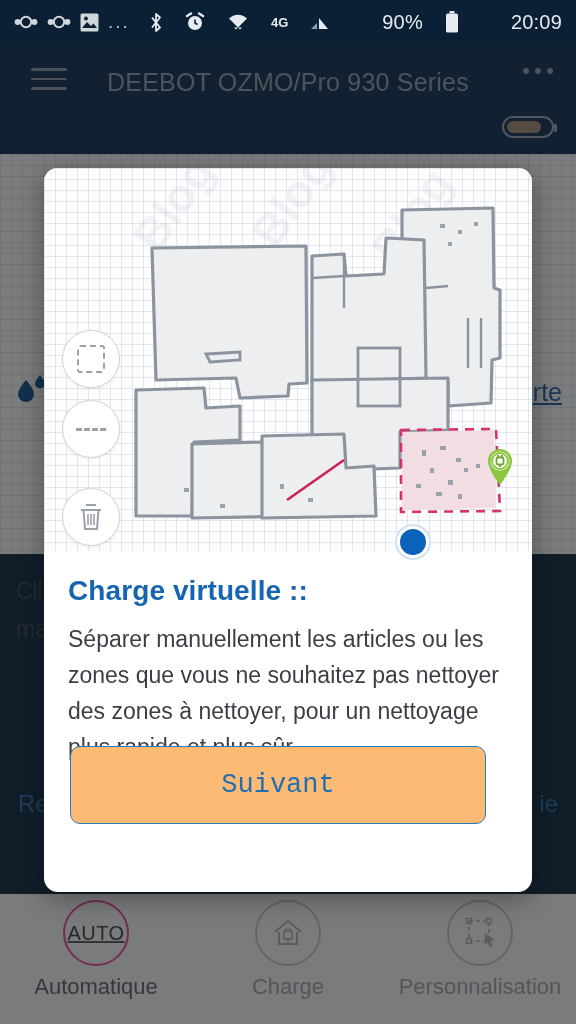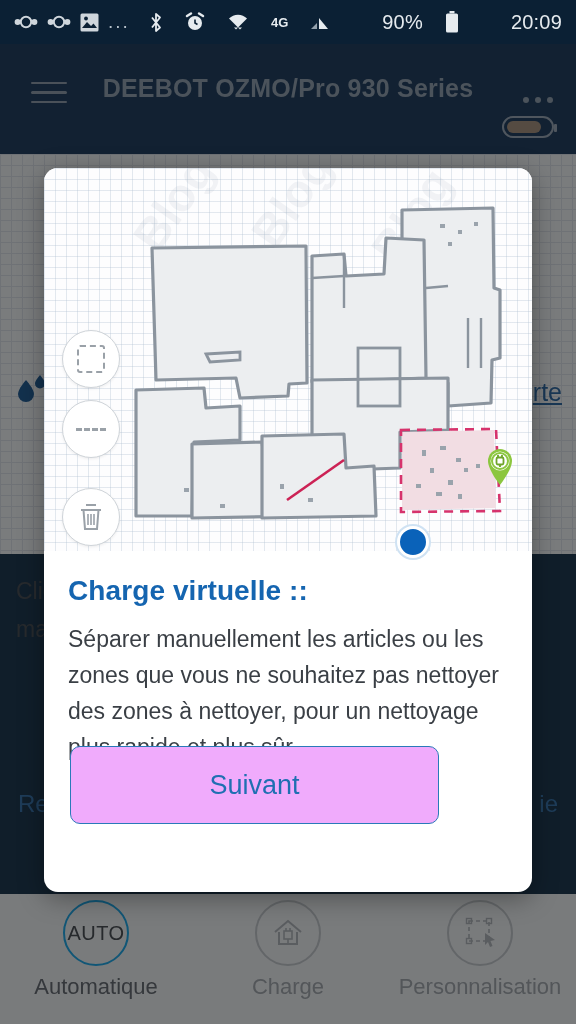--- a/index.html
+++ b/index.html
@@ -40,8 +40,8 @@
     z-index: 5;
   }
   .appbar-row {
-    position: absolute; top: 1px; left: 0; right: 0; height: 58px;
-    display: flex; align-items: flex-end; font-weight: bold;
+    position: absolute; top: 24px; left: 0; right: 0; height: 58px;
+    display: flex; align-items: flex-start;
   }
   .hamburger { width: 62px; display: flex; flex-direction: column; gap: 7px; align-items: center; margin-left: 18px; }
   .hamburger i { display: block; width: 36px; height: 2.5px; background: #8c9aa9; border-radius: 2px; }

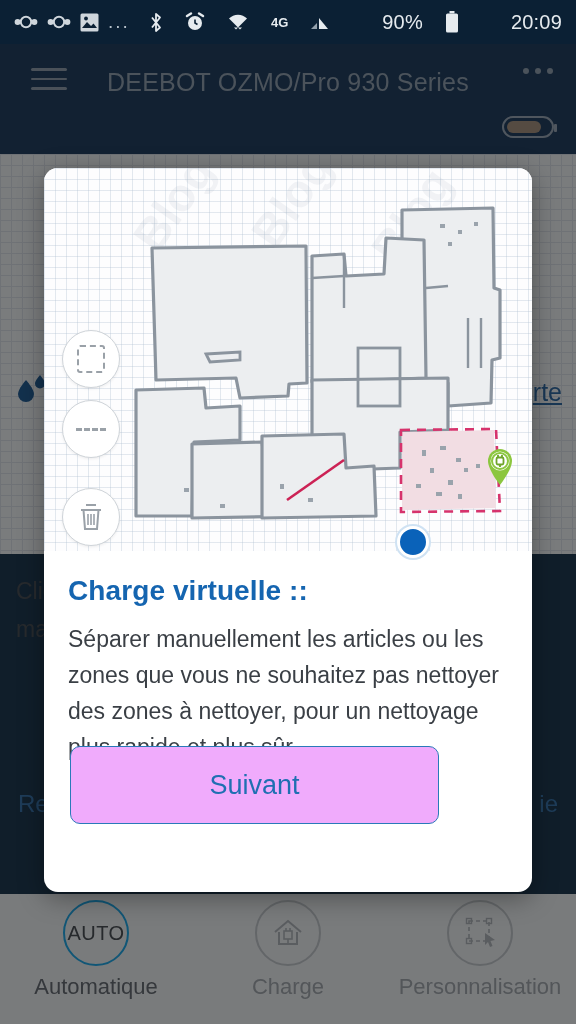--- a/index.html
+++ b/index.html
@@ -188,10 +188,10 @@
   }
   .modal-btn {
     position: absolute; left: 26px; bottom: 68px;
-    width: 369px; height: 78px;
+    width: 416px; height: 78px;
     border: 1.5px solid #2a7ab9; border-radius: 10px;
-    background: #f0abfc; color: #1f6fb2;
-    font-size: 27px; font-family: Liberation Sans, sans-serif;
+    background: #fdba74; color: #1f6fb2;
+    font-size: 27px; font-family: Liberation Mono, monospace;
     display: flex; align-items: center; justify-content: center;
     cursor: pointer;
   }

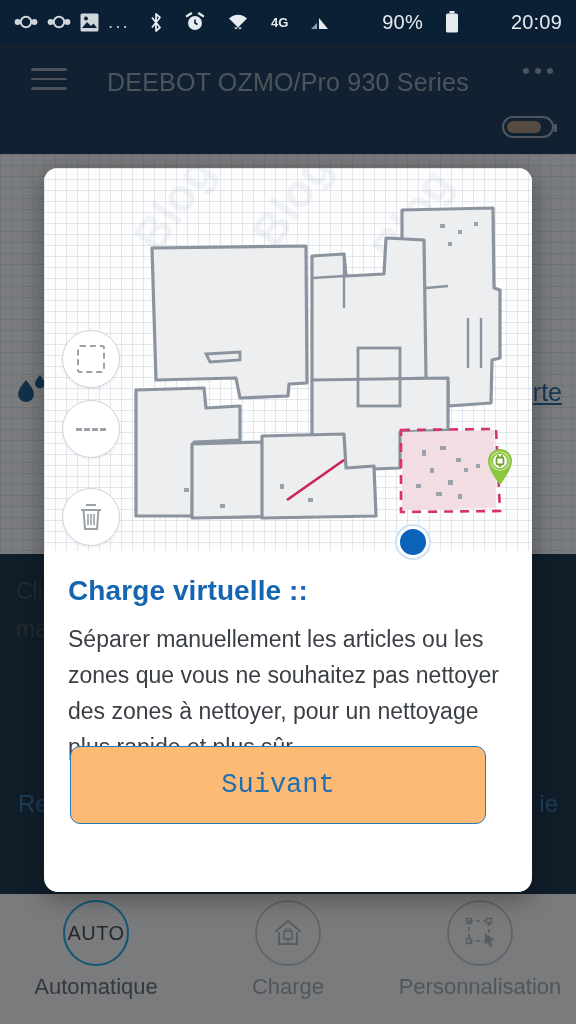--- a/index.html
+++ b/index.html
@@ -99,9 +99,10 @@
   .bn-item { flex: 1; display: flex; flex-direction: column; align-items: center; gap: 8px; }
   .bn-circle {
     width: 66px; height: 66px; border-radius: 50%;
-    border: 2px solid #0ea5e9;
+    border: 2px solid #ec4899;
     display: flex; align-items: center; justify-content: center;
     color: #55595d;
+    text-decoration: underline;
   }
   .bn-circle.faded { border-color: #c3c7cb; color: #b0b4b8; }
   .bn-auto { font-size: 20px; letter-spacing: .5px; color: #3d4145; }

